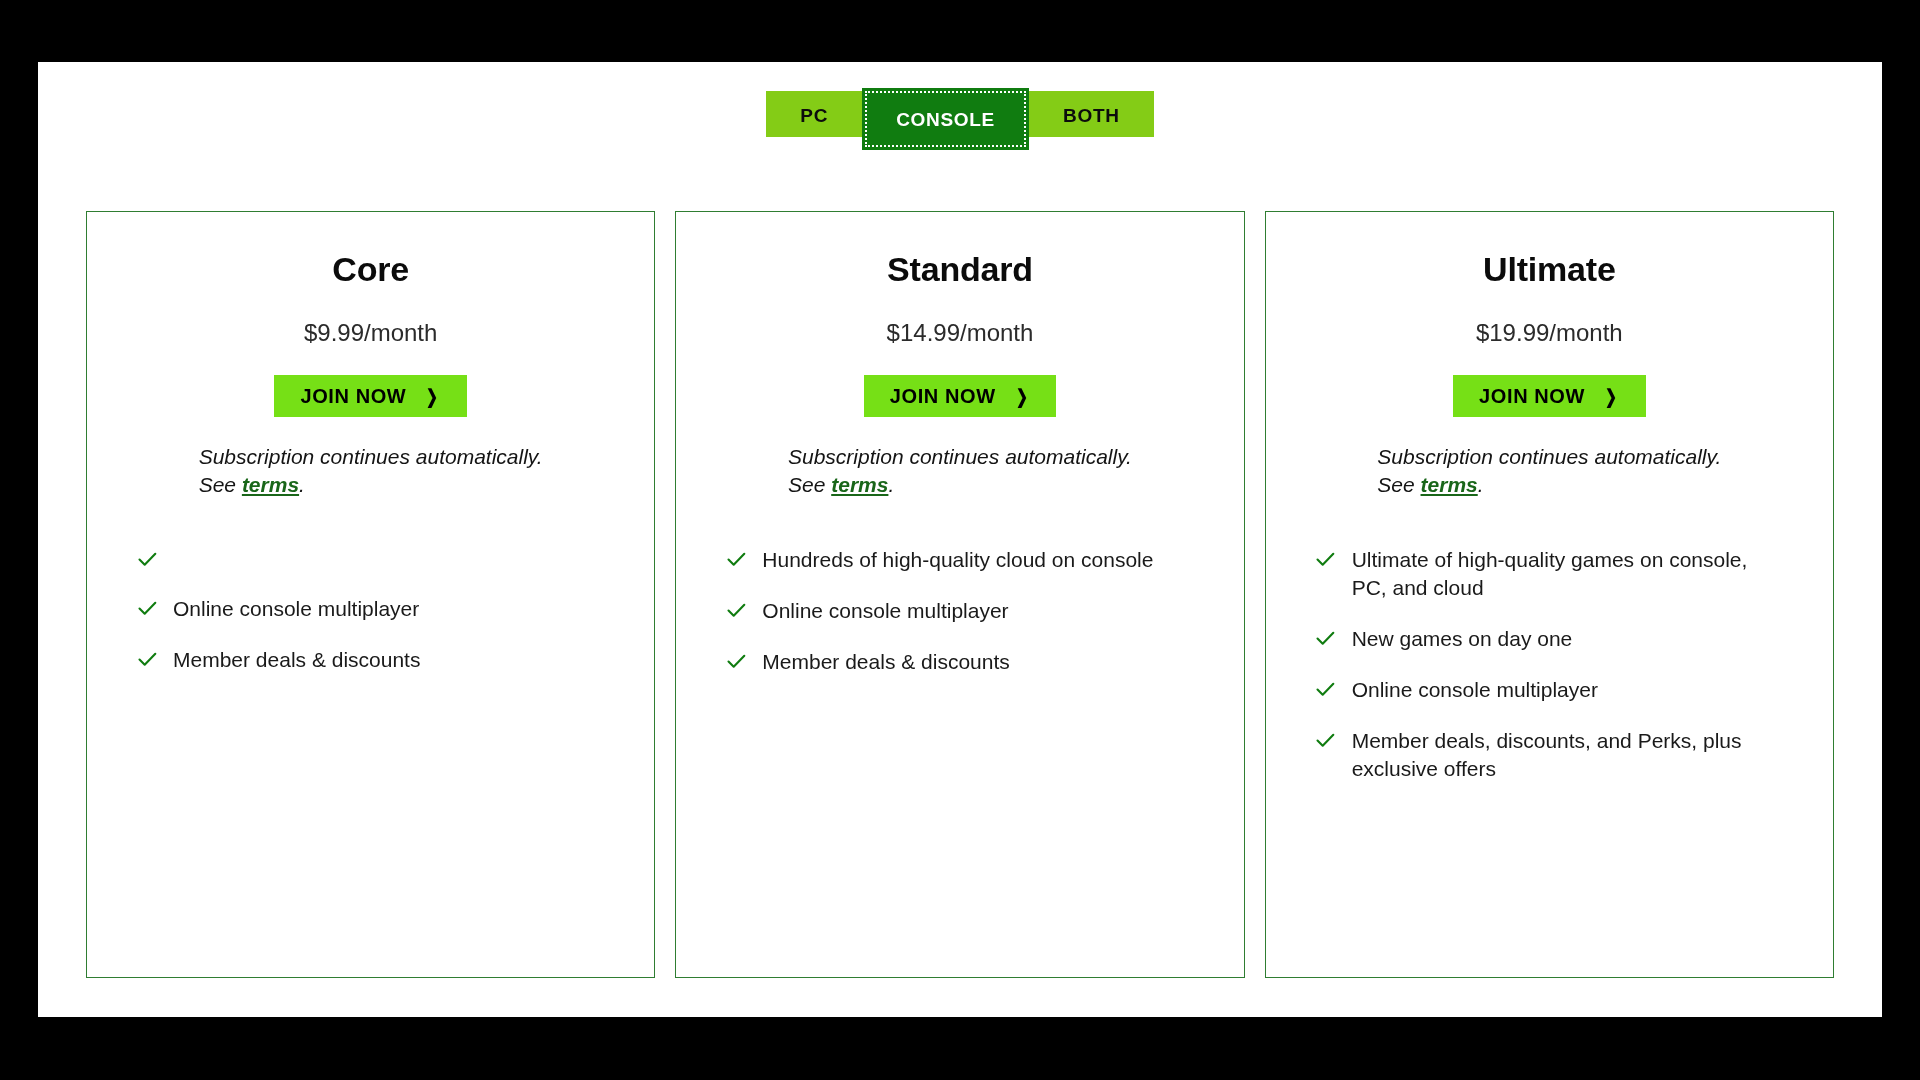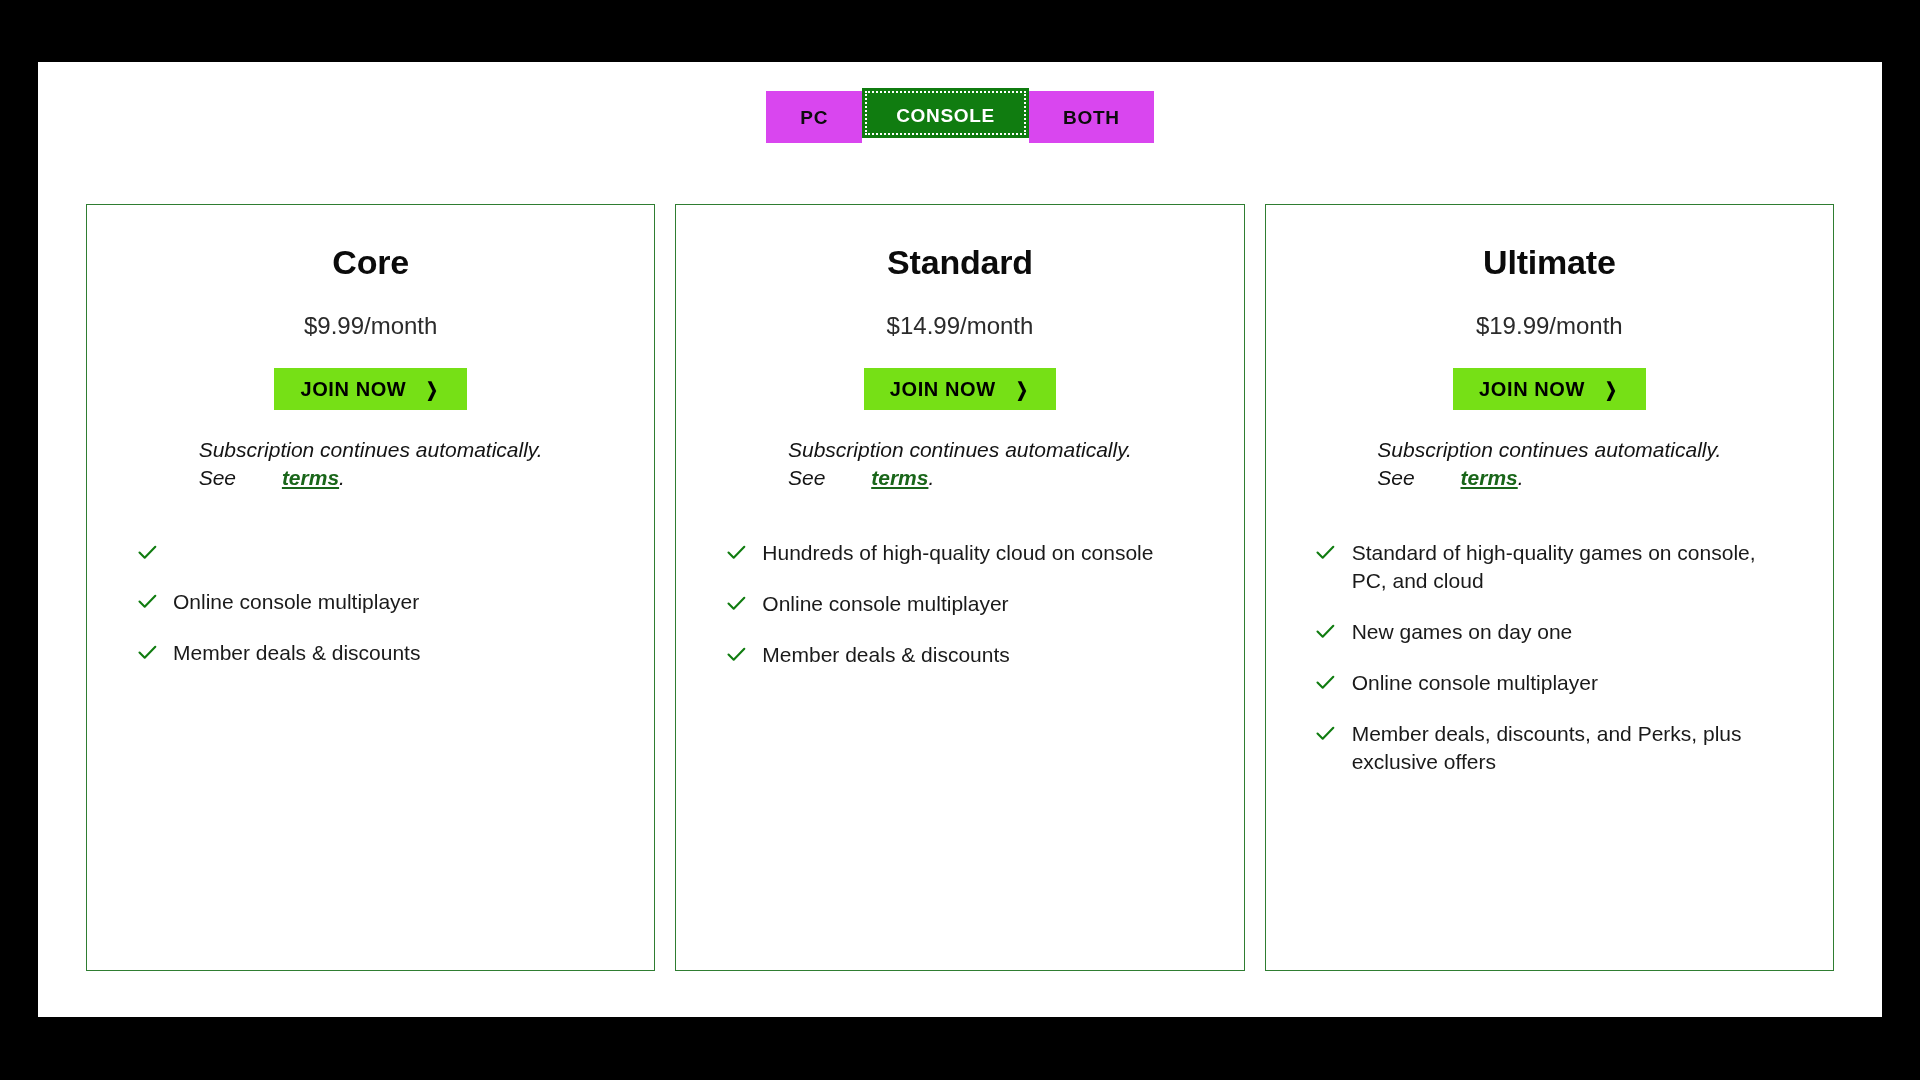--- a/index.html
+++ b/index.html
@@ -31,7 +31,7 @@
   }
   .toggle-group { display: flex; align-items: stretch; }
   .toggle-btn {
-    background: #d946ef;
+    background: #84cc16;
     border: none;
     color: #0c0c0c;
     font-family: "Liberation Sans", sans-serif;
@@ -39,7 +39,7 @@
     font-size: 19px;
     letter-spacing: 0.7px;
     padding: 0 34px;
-    height: 52px;
+    height: 46px;
     line-height: 49px;
     text-align: center;
     cursor: pointer;

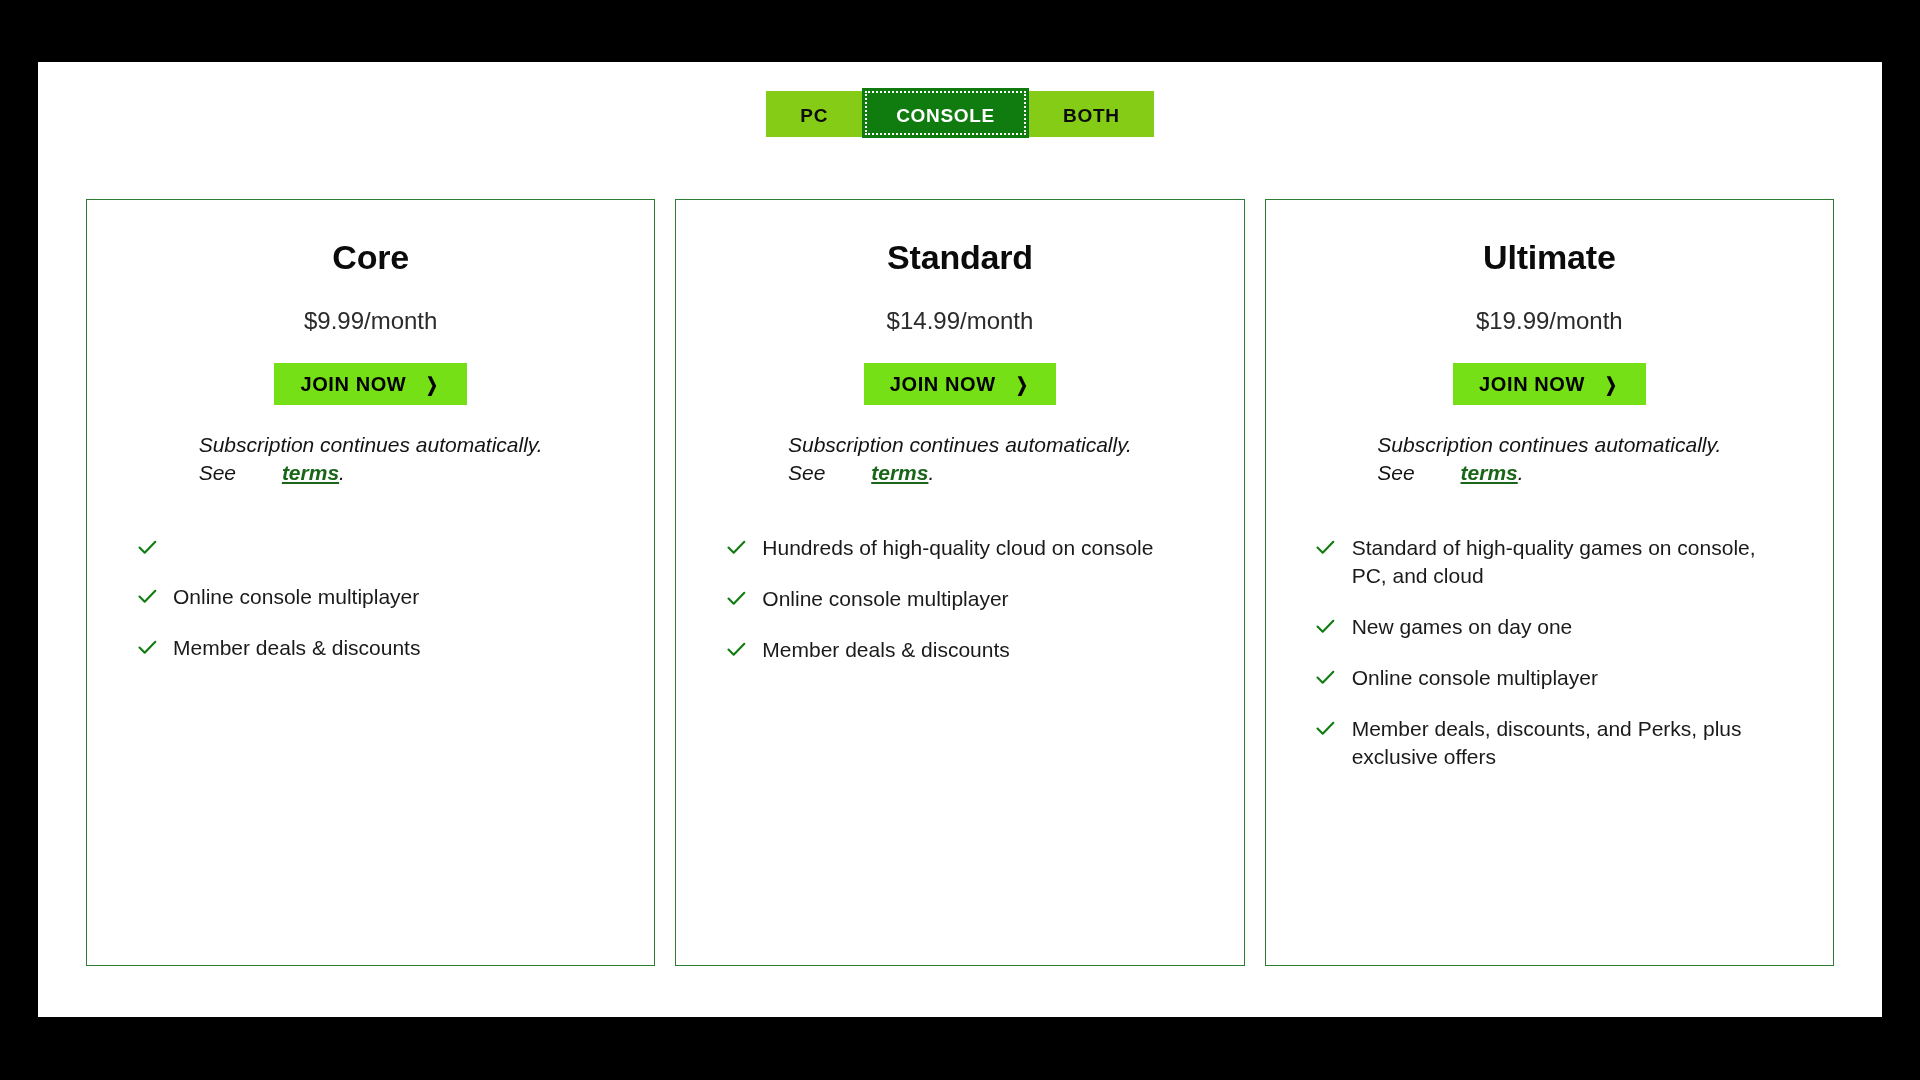--- a/index.html
+++ b/index.html
@@ -50,7 +50,7 @@
     color: #ffffff;
     outline: 2px dotted #ffffff;
     outline-offset: -5px;
-    height: 50px;
+    height: 62px;
     line-height: 55px;
     margin-top: -3px;
   }

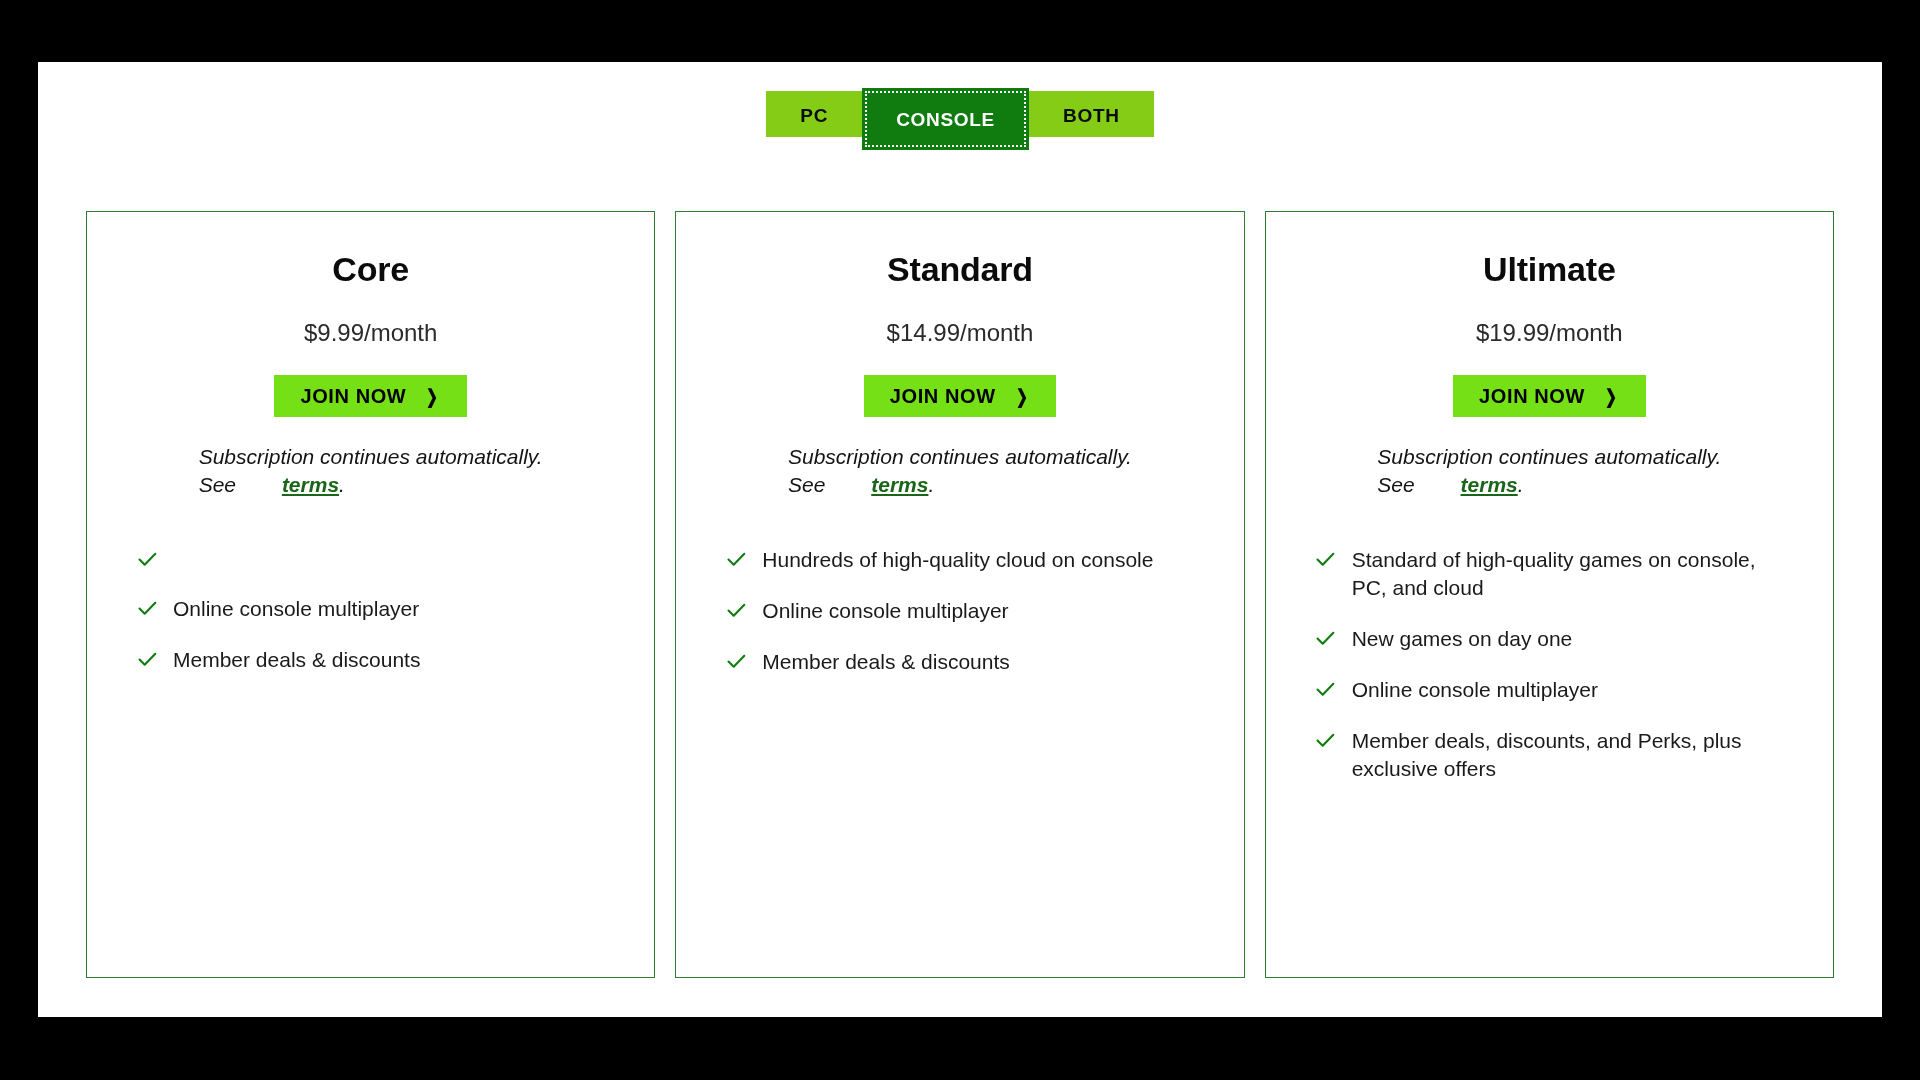--- a/index.html
+++ b/index.html
@@ -124,7 +124,6 @@
     font-weight: 700;
     text-decoration: underline;
     font-style: italic;
-    margin-left: 40px;
   }
 
   .features {

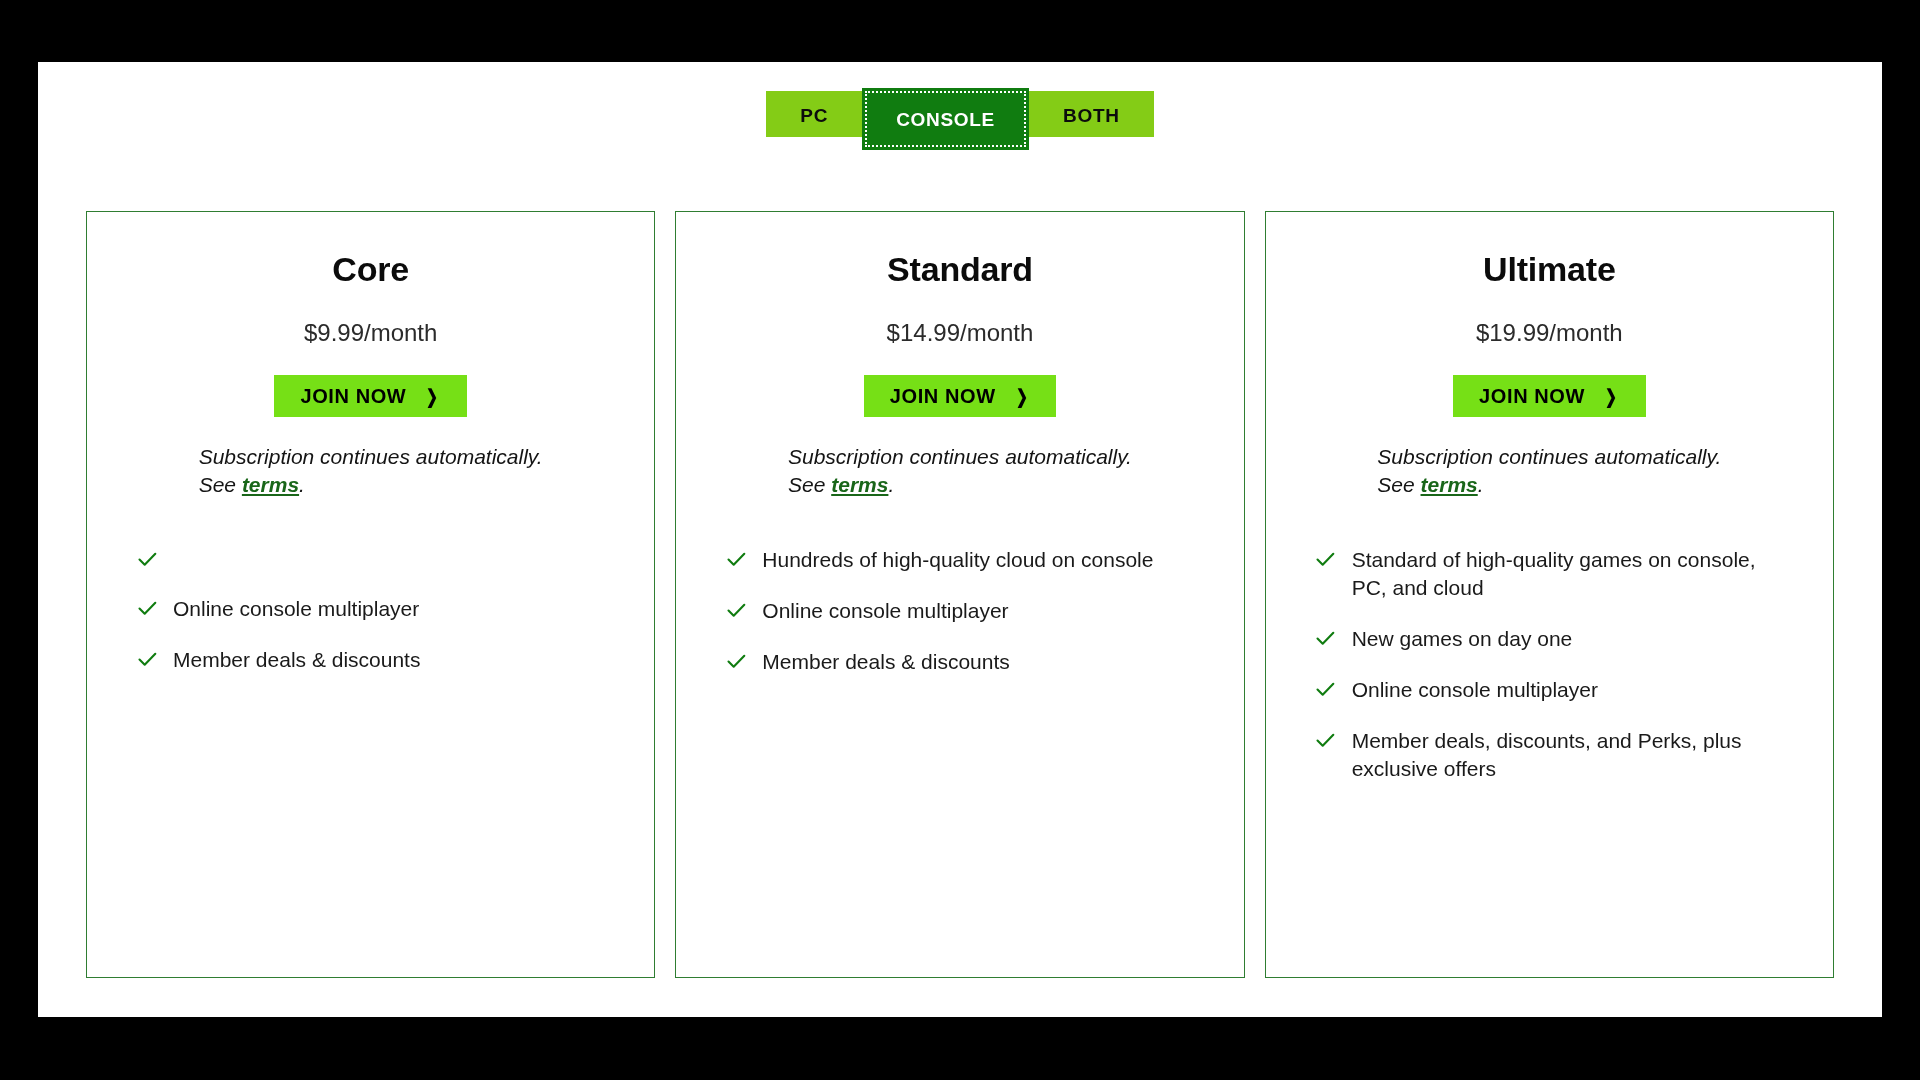--- a/index.html
+++ b/index.html
@@ -262,7 +262,7 @@
                   <path d="M1.5 7.5 L6.7 12.7 L17.3 1.8" fill="none" stroke="#107C10" stroke-width="2.1" stroke-linecap="round" stroke-linejoin="round"></path>
                 </svg>
             </span>
-            <span class="ftext">Standard of high-quality games on console, PC, and cloud</span>
+            <span class="ftext">Ultimate of high-quality games on console, PC, and cloud</span>
           </li>
           <li class="feature">
             <span class="check">

